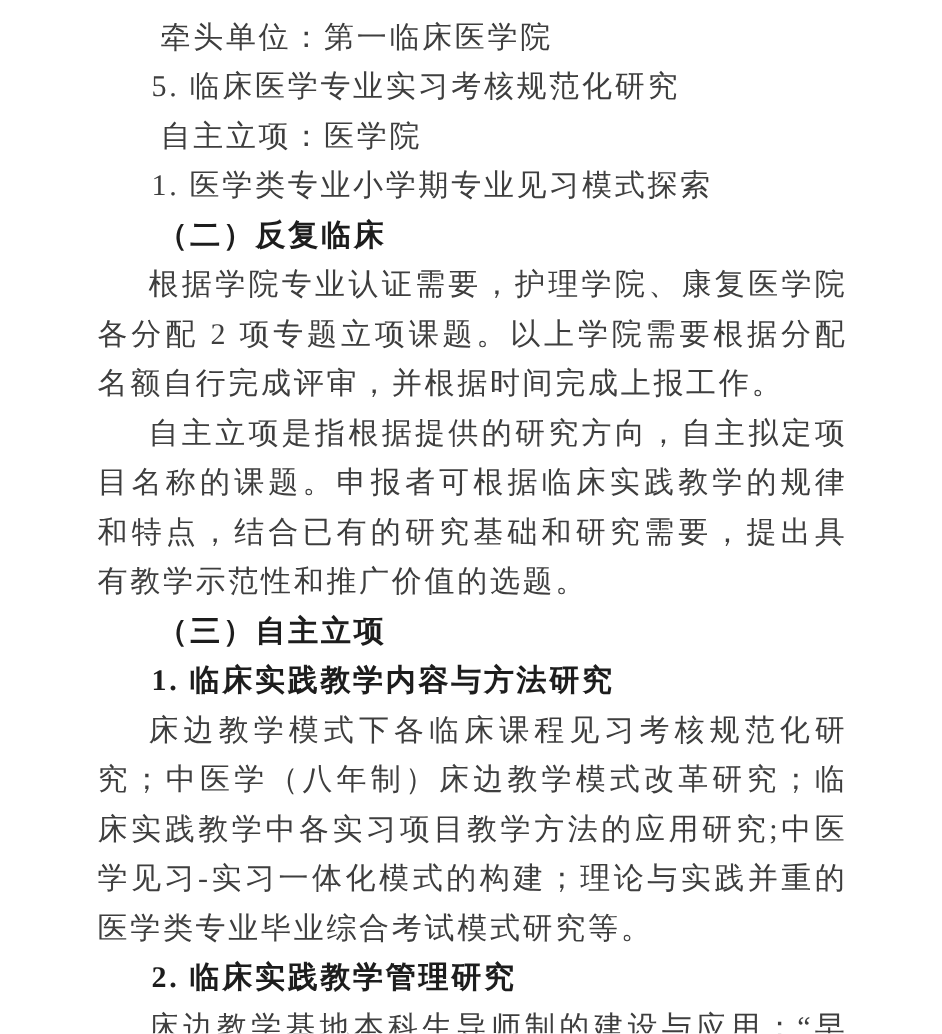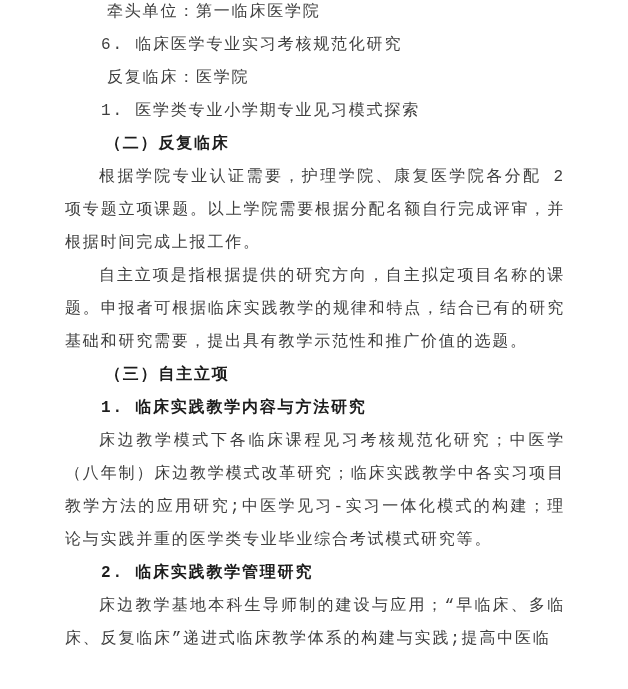--- a/index.html
+++ b/index.html
@@ -19,9 +19,9 @@
     background: var(--bg);
     overflow: hidden;
     box-sizing: border-box;
-    padding: 0 63px 0 65px;
-    font-family: Liberation Mono, monospace;
-    font-size: 16px;
+    padding: 13px 63px 0 65px;
+    font-family: Liberation Serif, serif;
+    font-size: 20px;
     line-height: 33px;
     letter-spacing: 1.8px;
     color: var(--body-text);

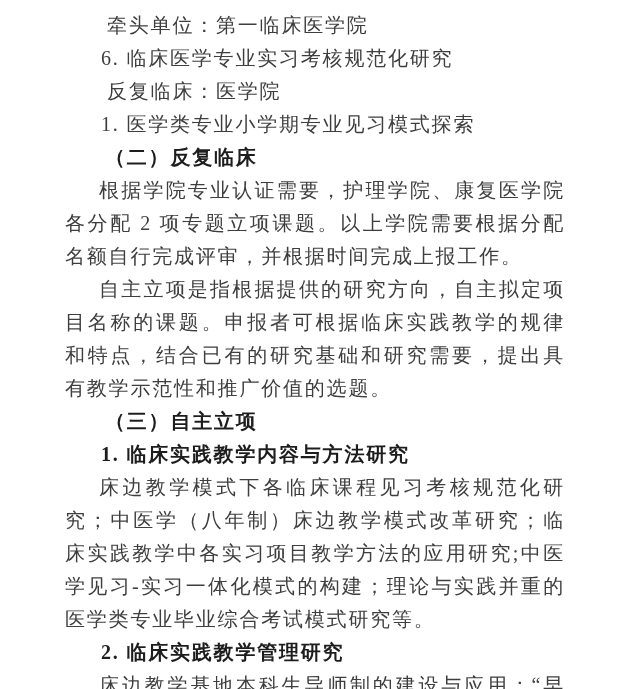--- a/index.html
+++ b/index.html
@@ -66,7 +66,7 @@
 <div class="page">
   <div class="flow">
     <p class="blk item">牵头单位：第一临床医学院</p>
-    <p class="blk num-item">6. 临床医学专业实习考核规范化研究</p>
+    <p class="blk num-item">5. 临床医学专业实习考核规范化研究</p>
     <p class="blk item">反复临床：医学院</p>
     <p class="blk num-item">1. 医学类专业小学期专业见习模式探索</p>
     <p class="blk h-kai">（二）反复临床</p>

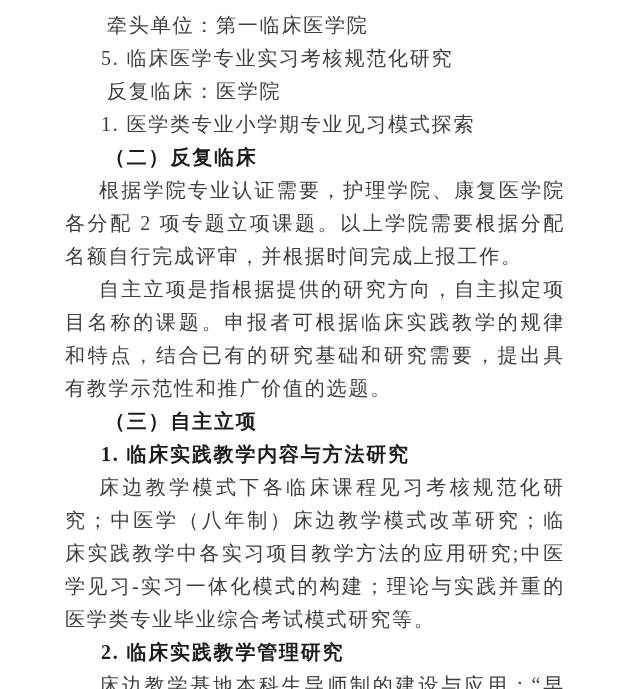--- a/index.html
+++ b/index.html
@@ -67,7 +67,7 @@
   <div class="flow">
     <p class="blk item">牵头单位：第一临床医学院</p>
     <p class="blk num-item">5. 临床医学专业实习考核规范化研究</p>
-    <p class="blk item">反复临床：医学院</p>
+    <p class="blk item">自主立项：医学院</p>
     <p class="blk num-item">1. 医学类专业小学期专业见习模式探索</p>
     <p class="blk h-kai">（二）反复临床</p>
     <p class="blk para">根据学院专业认证需要，护理学院、康复医学院各分配 2 项专题立项课题。以上学院需要根据分配名额自行完成评审，并根据时间完成上报工作。</p>

